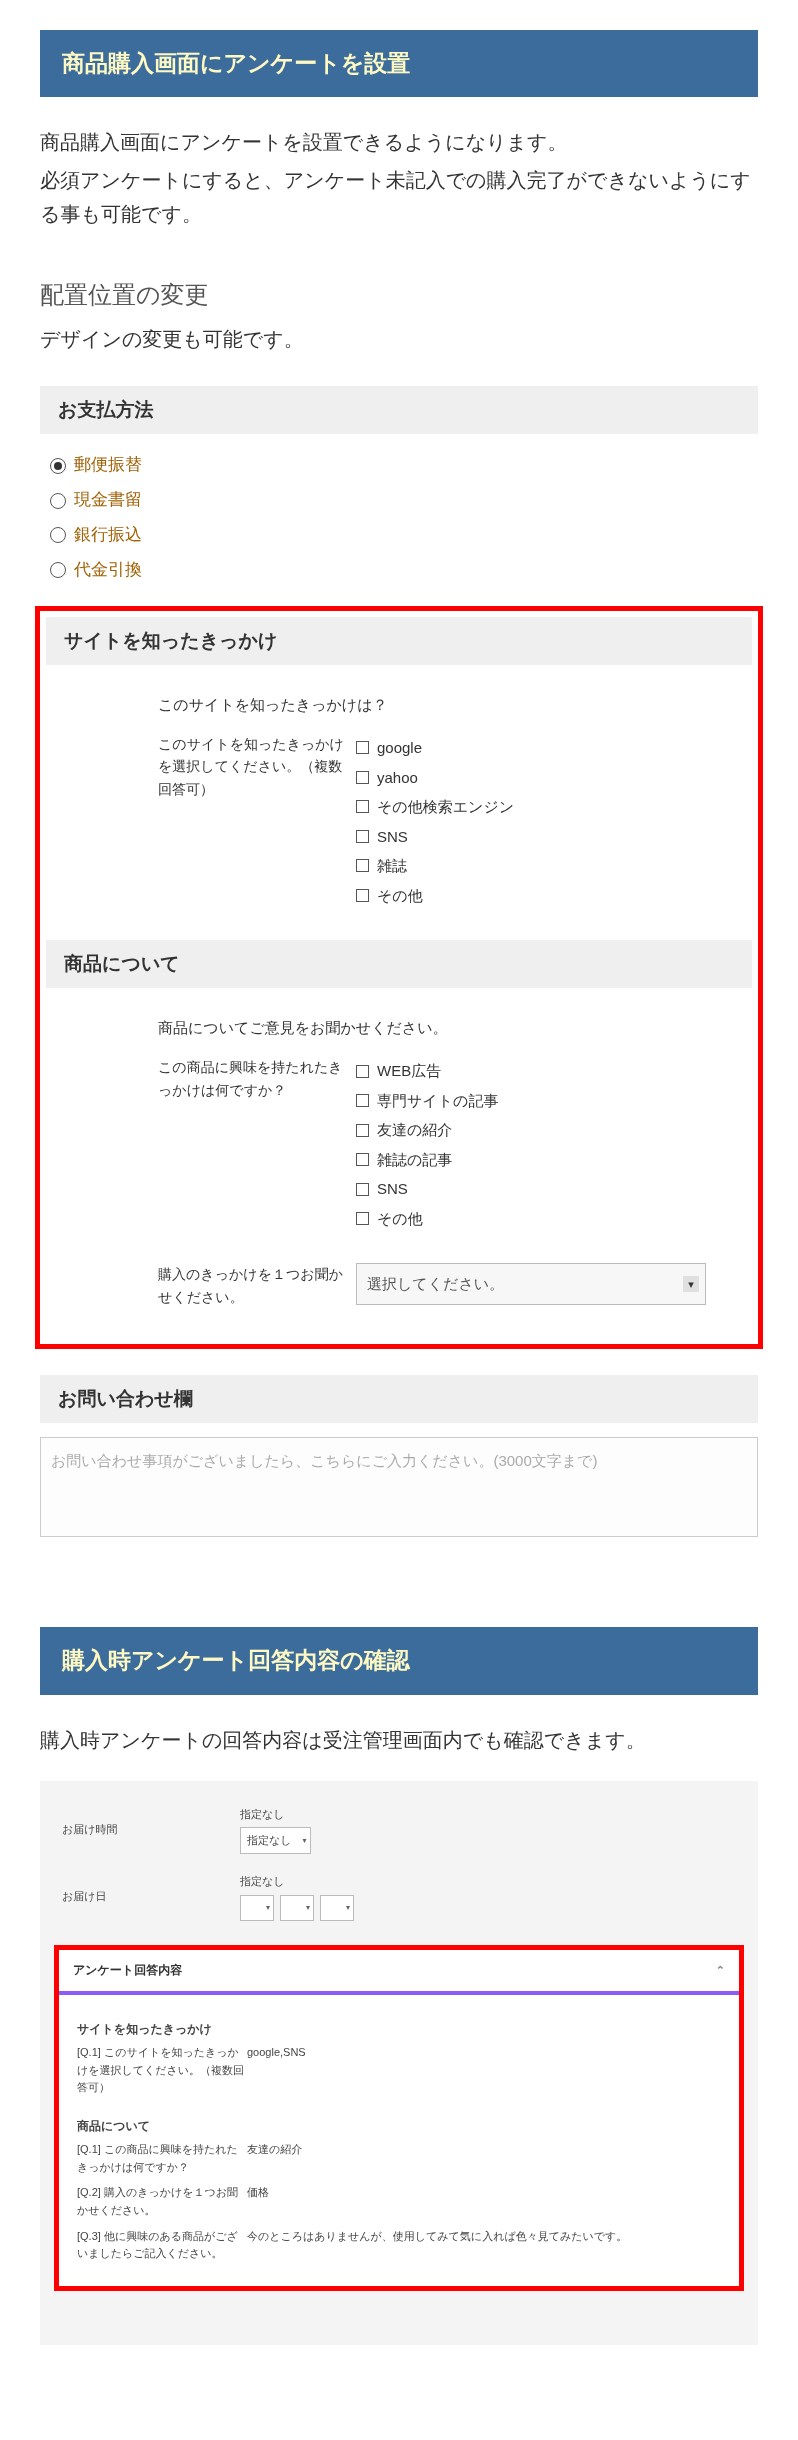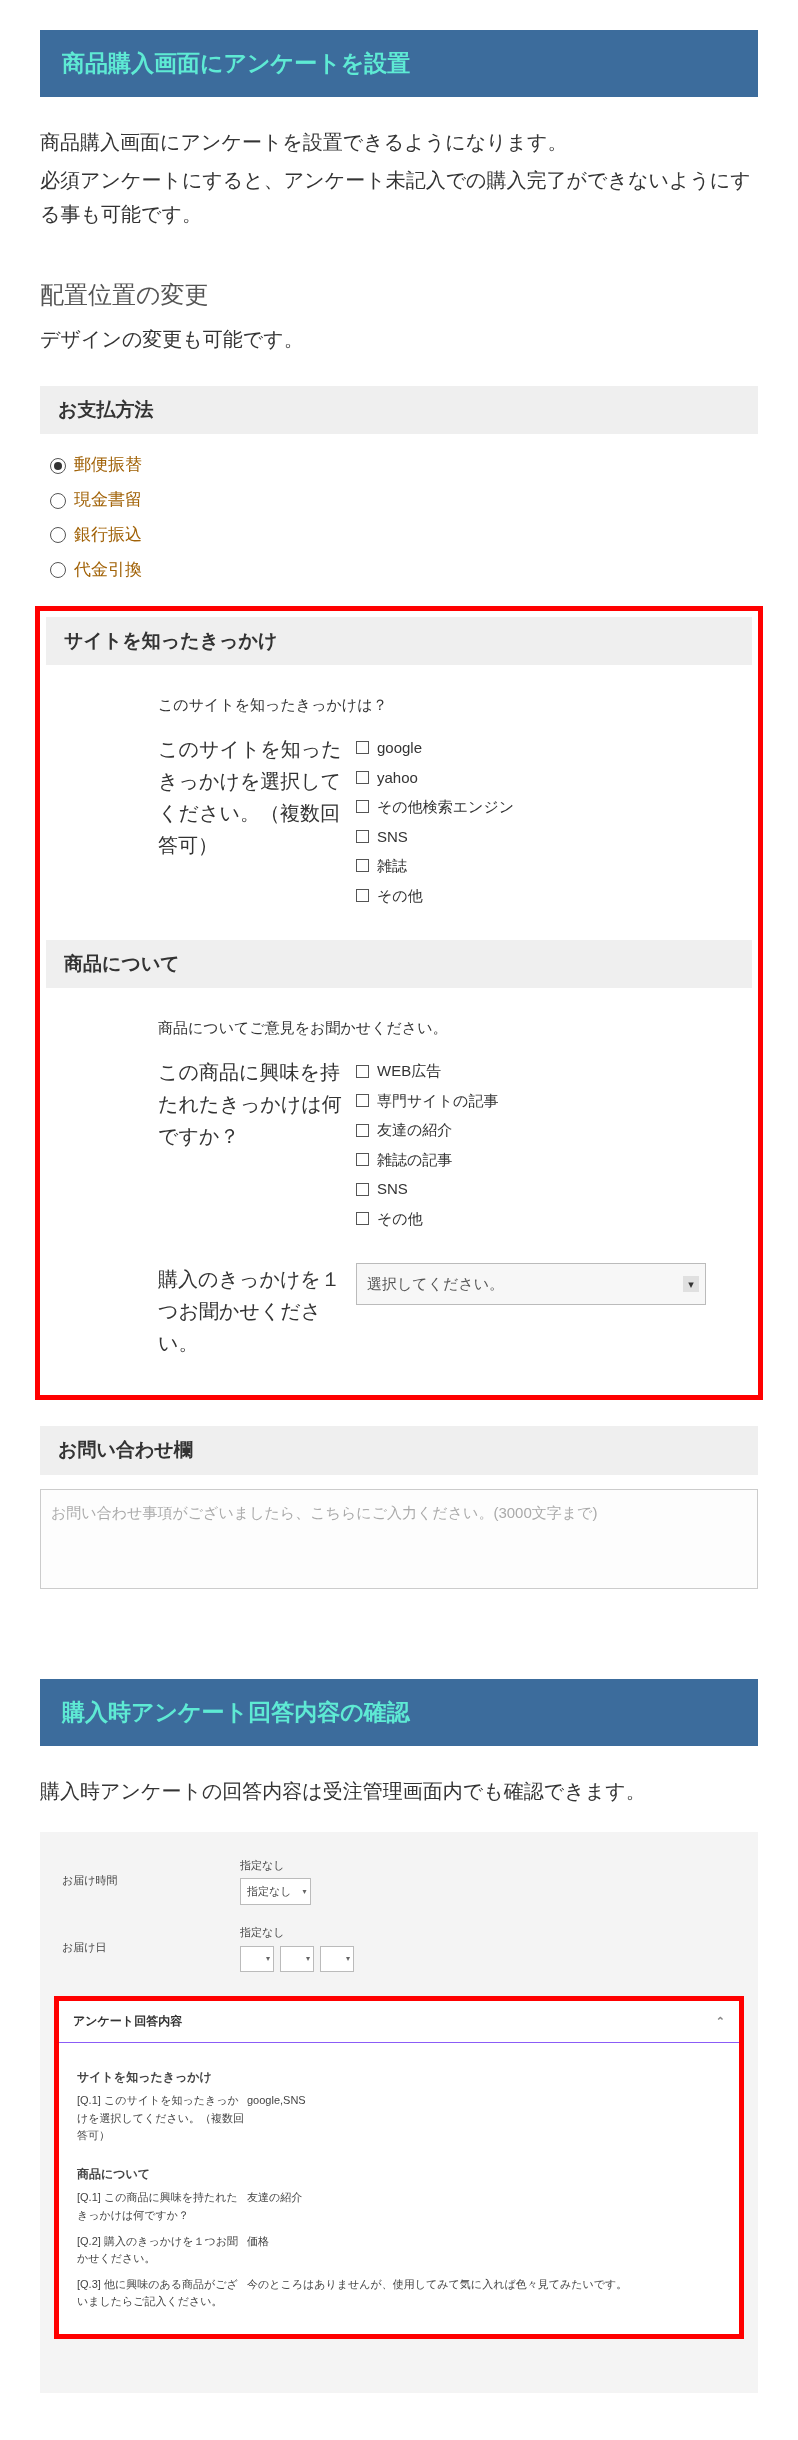--- a/index.html
+++ b/index.html
@@ -15,7 +15,7 @@
   }
   .blue-heading {
     background: #3c6c9c;
-    color: #5eead4;
+    color: #fef9c3;
     font-weight: 700;
     font-size: 23px;
     padding: 14px 22px;

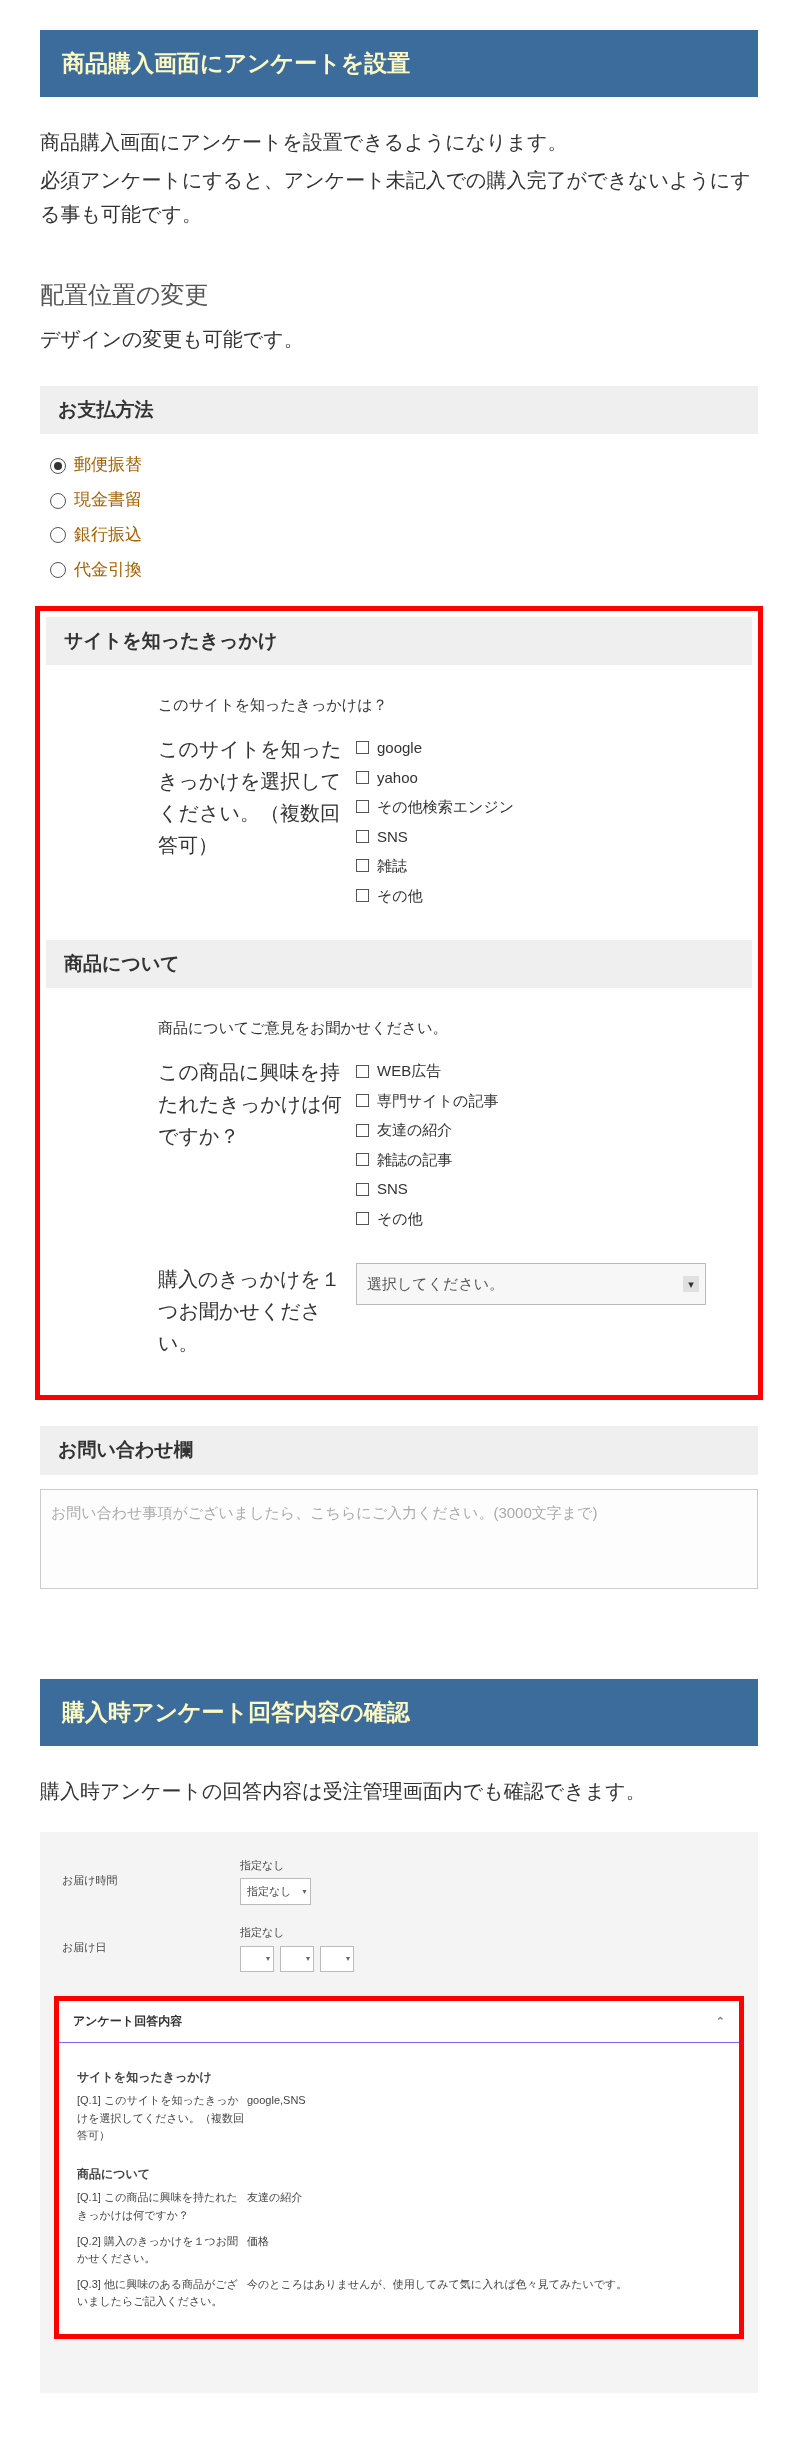--- a/index.html
+++ b/index.html
@@ -74,7 +74,7 @@
   .q-lead.narrow { padding-left: 112px; }
   .q-label-col {
     width: 220px;
-    font-size: 20px;
+    font-size: 14px;
     color: #333;
     padding-left: 24px;
     padding-right: 12px;

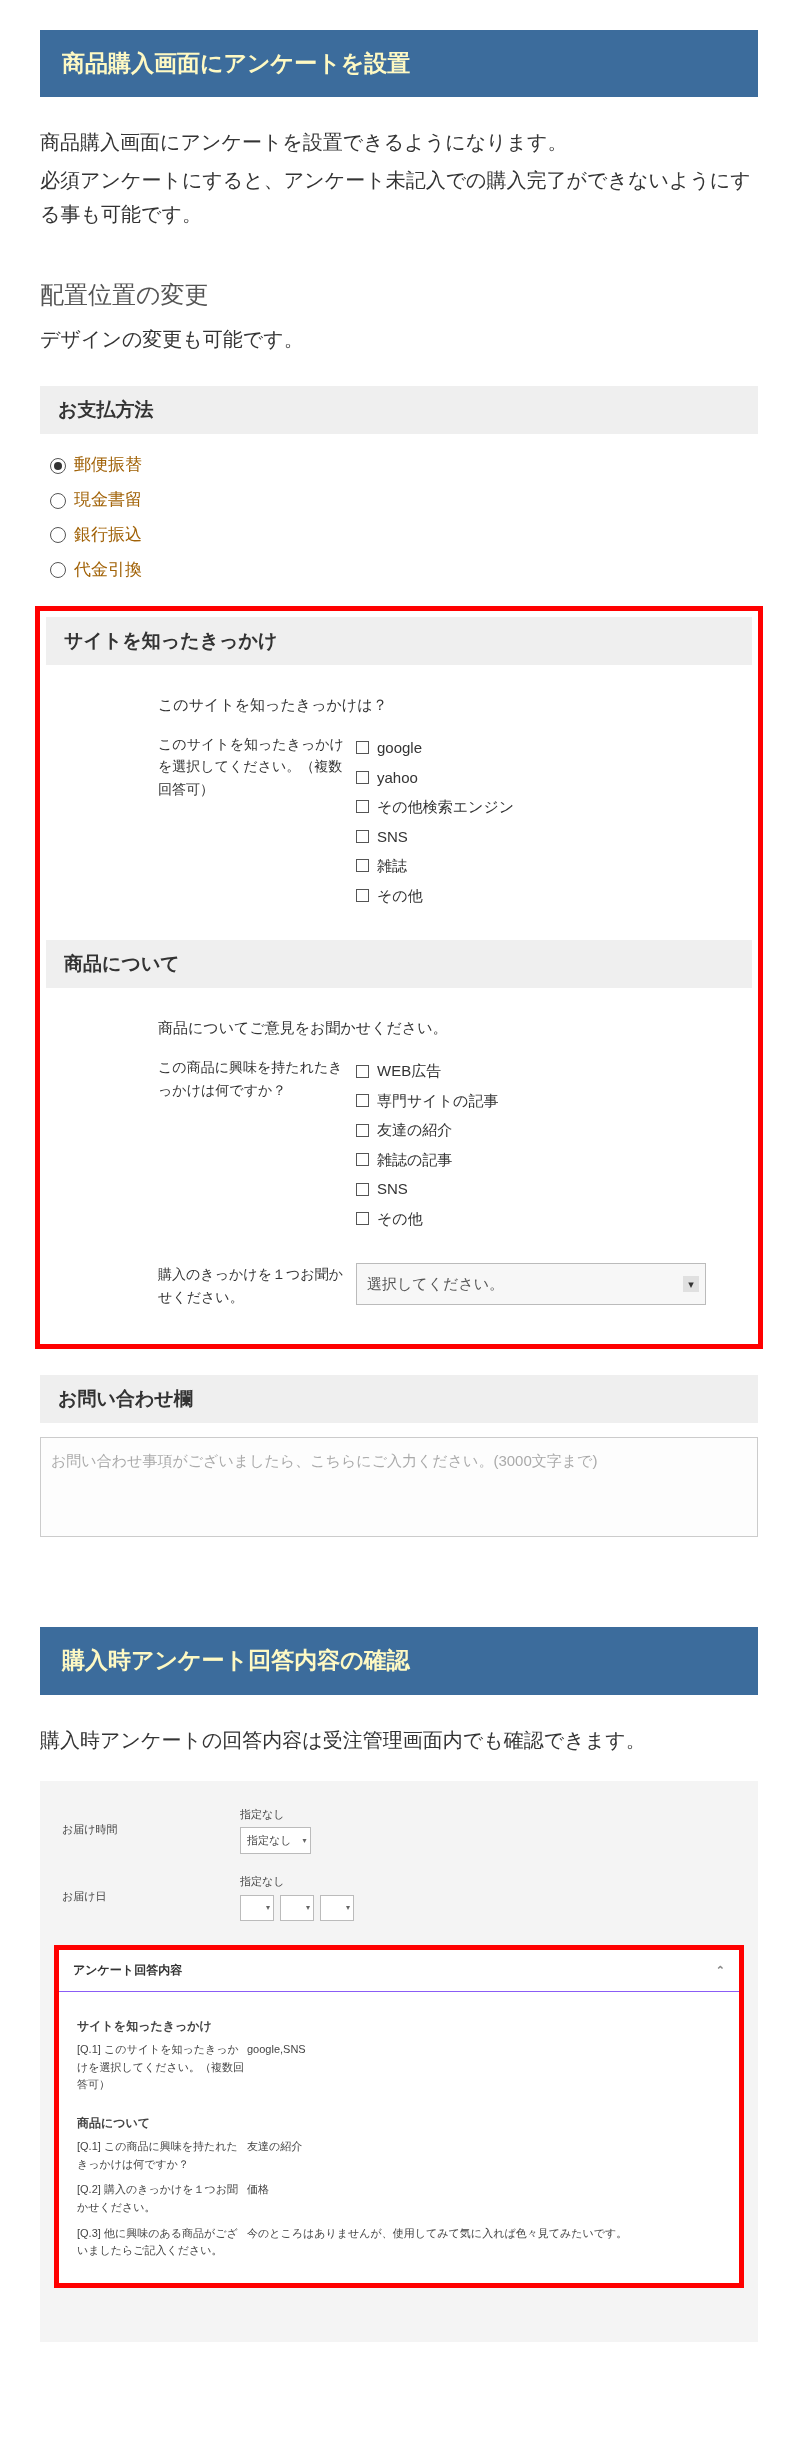--- a/index.html
+++ b/index.html
@@ -140,7 +140,7 @@
   }
   .admin-panel-head {
     display: flex; align-items: center; justify-content: space-between;
-    border-bottom: 1px solid #8b5cf6;
+    border-bottom: 4px solid #8b5cf6;
     padding: 10px 14px;
     font-size: 12px; font-weight: 700; color: #333;
   }

